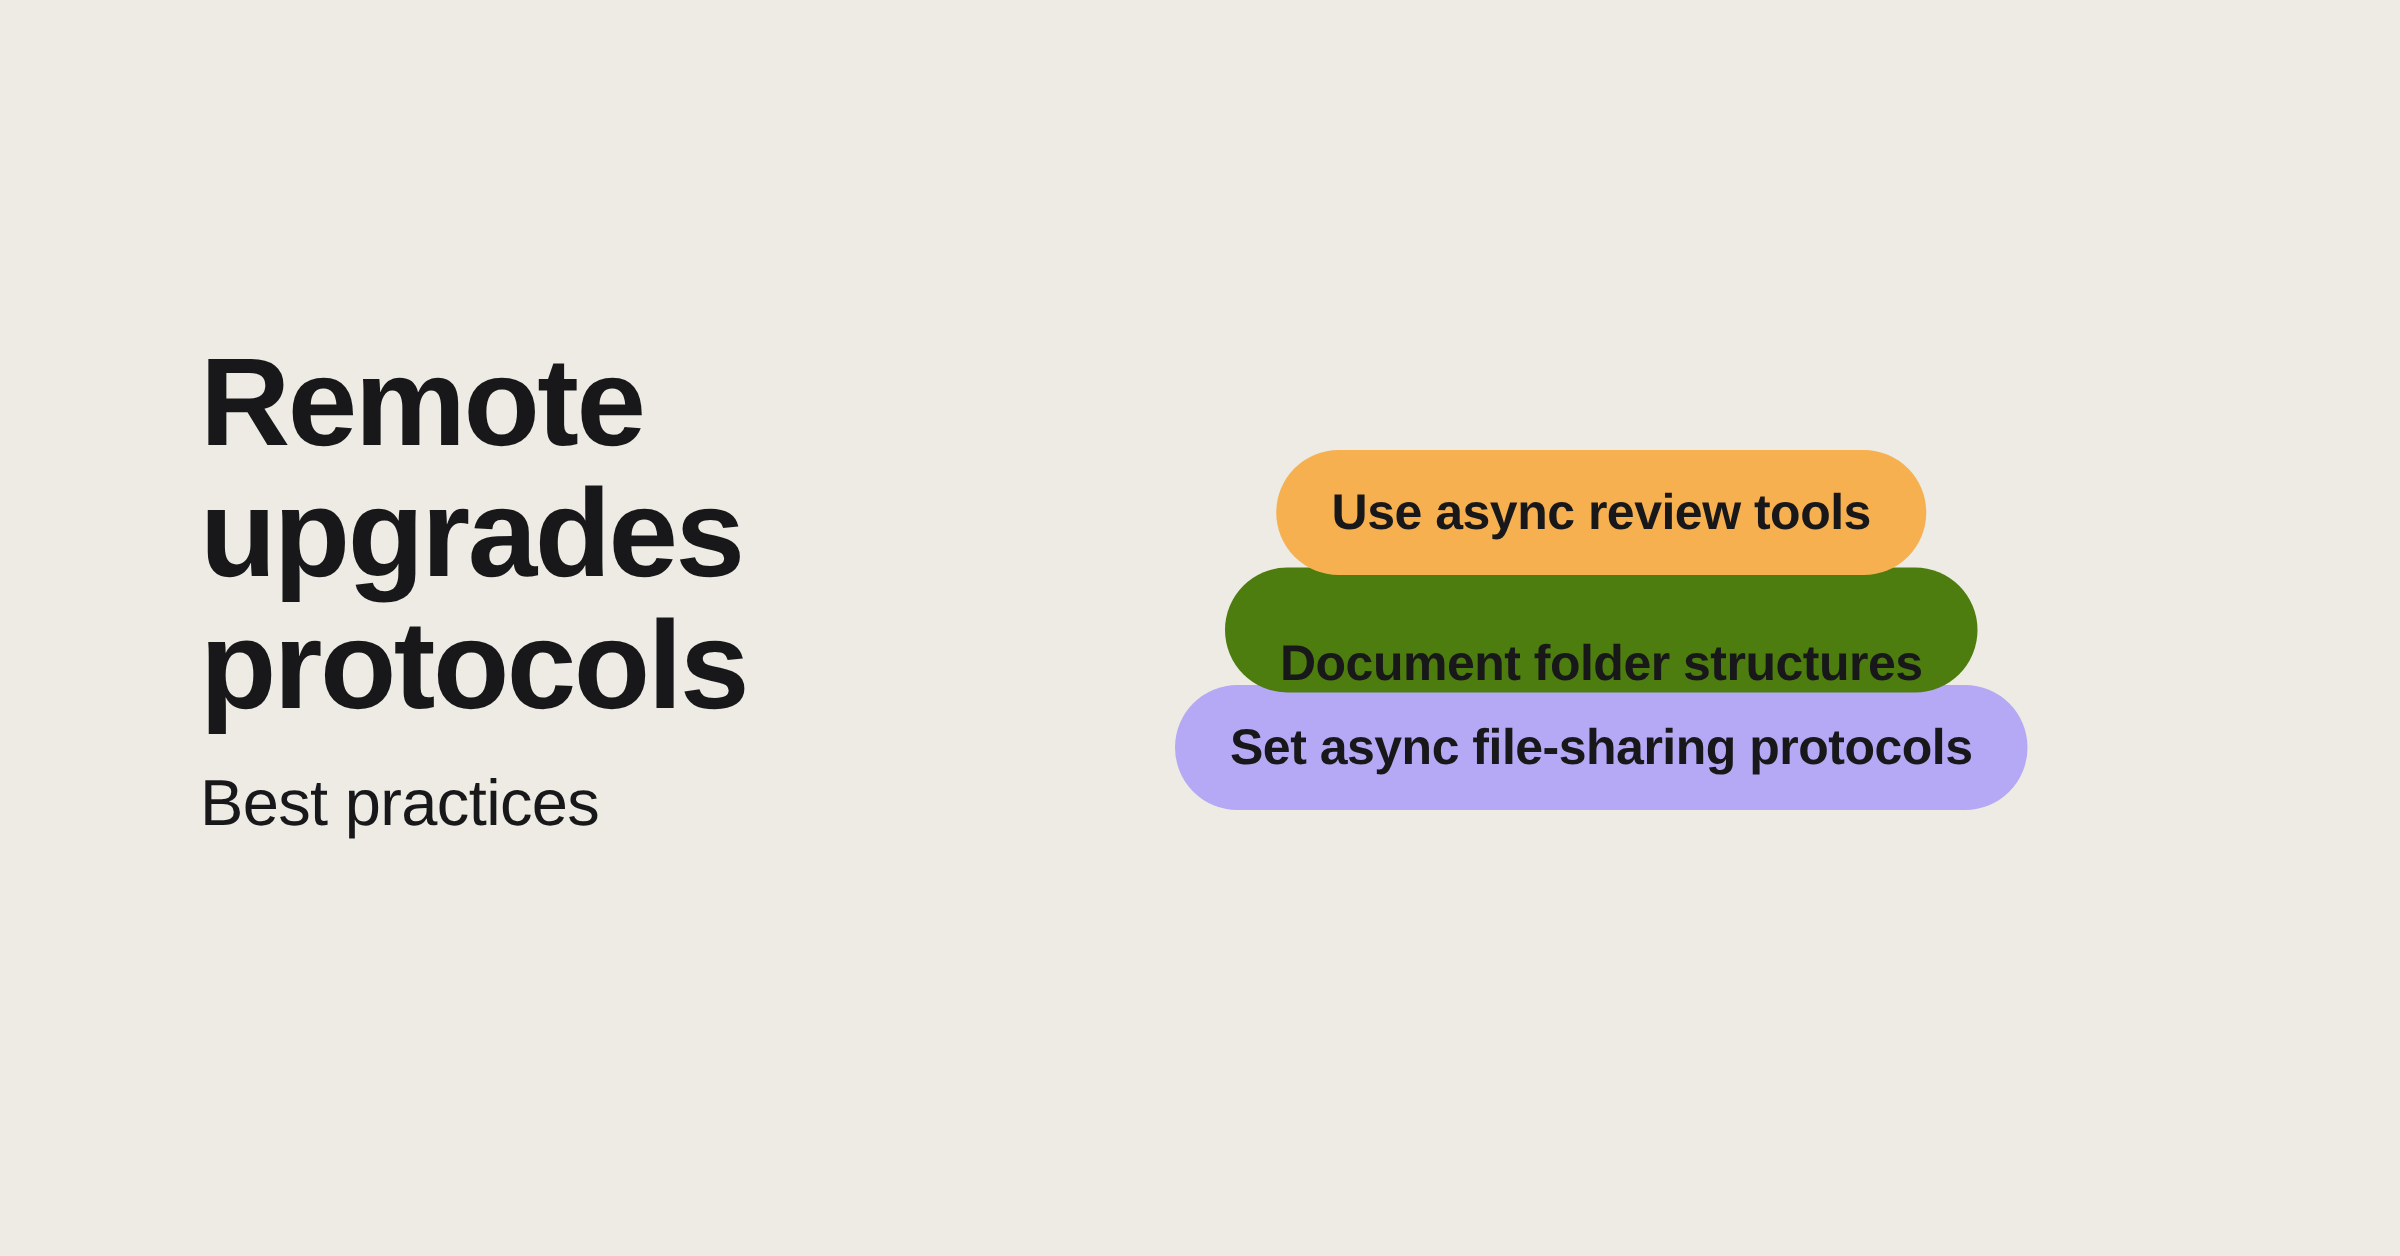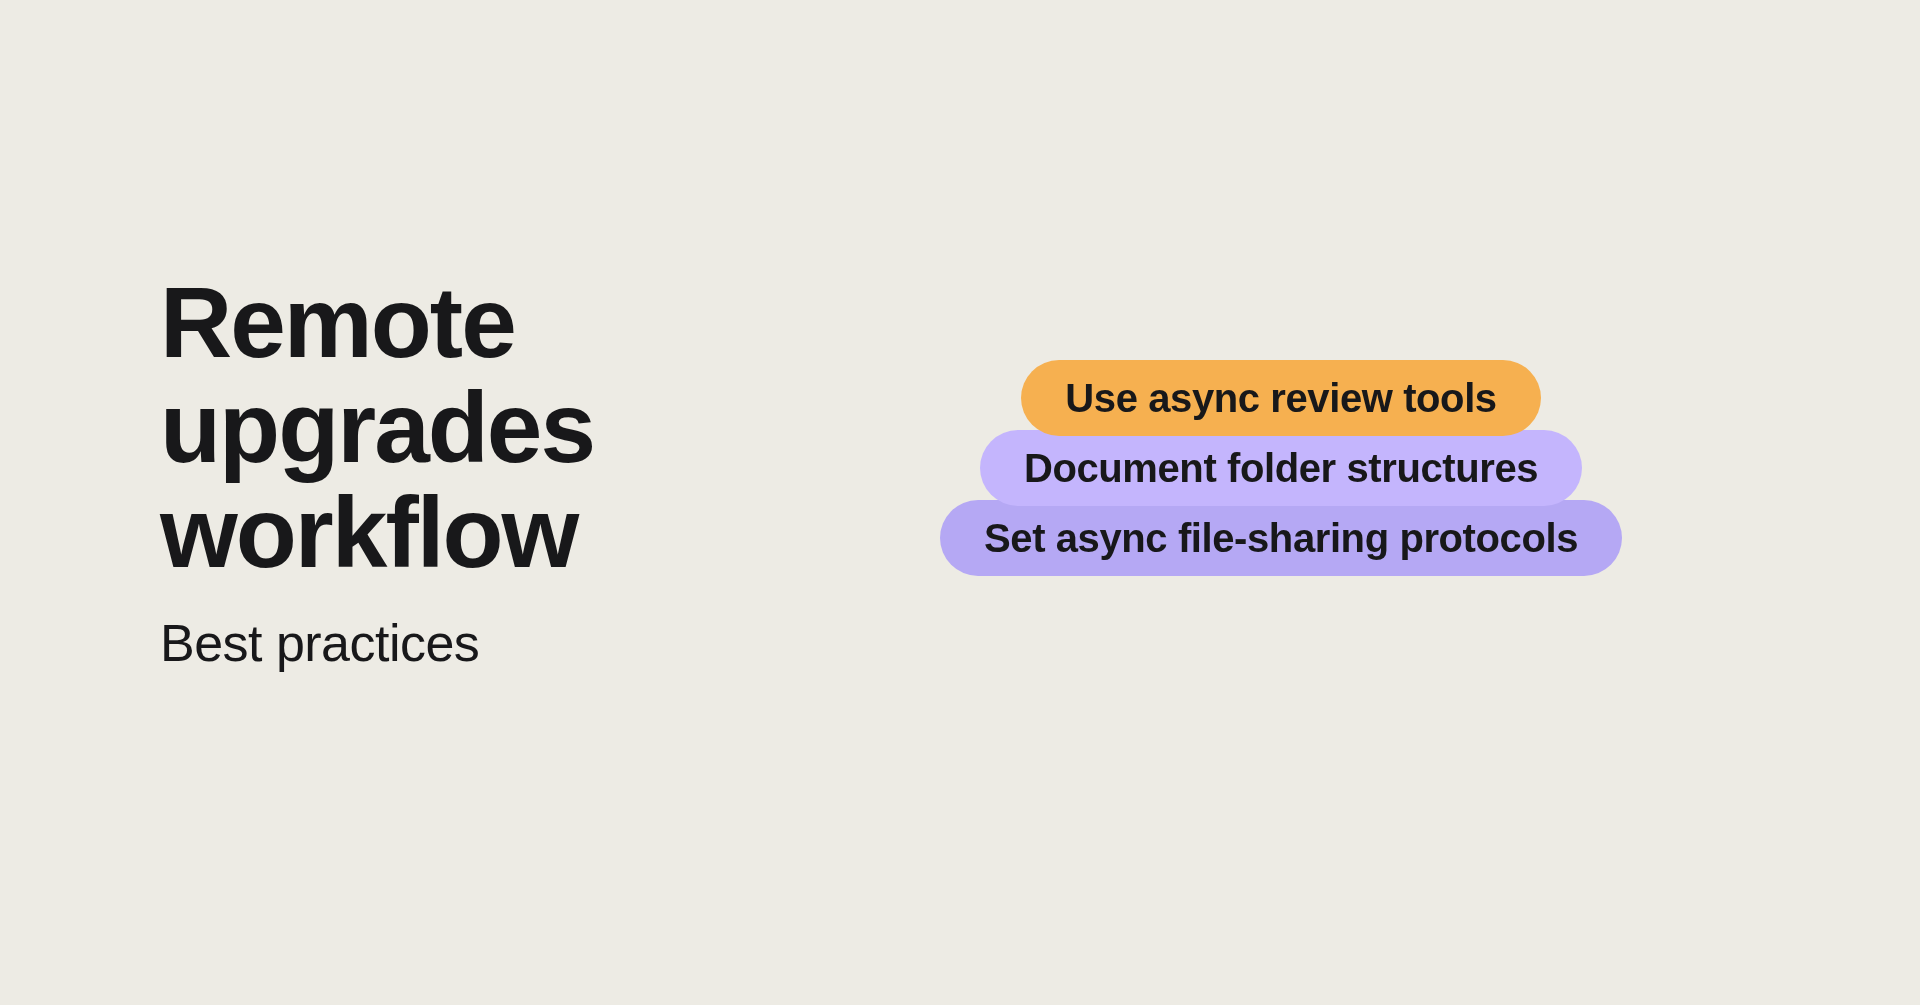--- a/index.html
+++ b/index.html
@@ -50,7 +50,7 @@
       align-items: center;
     }
     .pill {
-      height: 76px;
+      height: 100px;
       border-radius: 50px;
       display: flex;
       align-items: center;

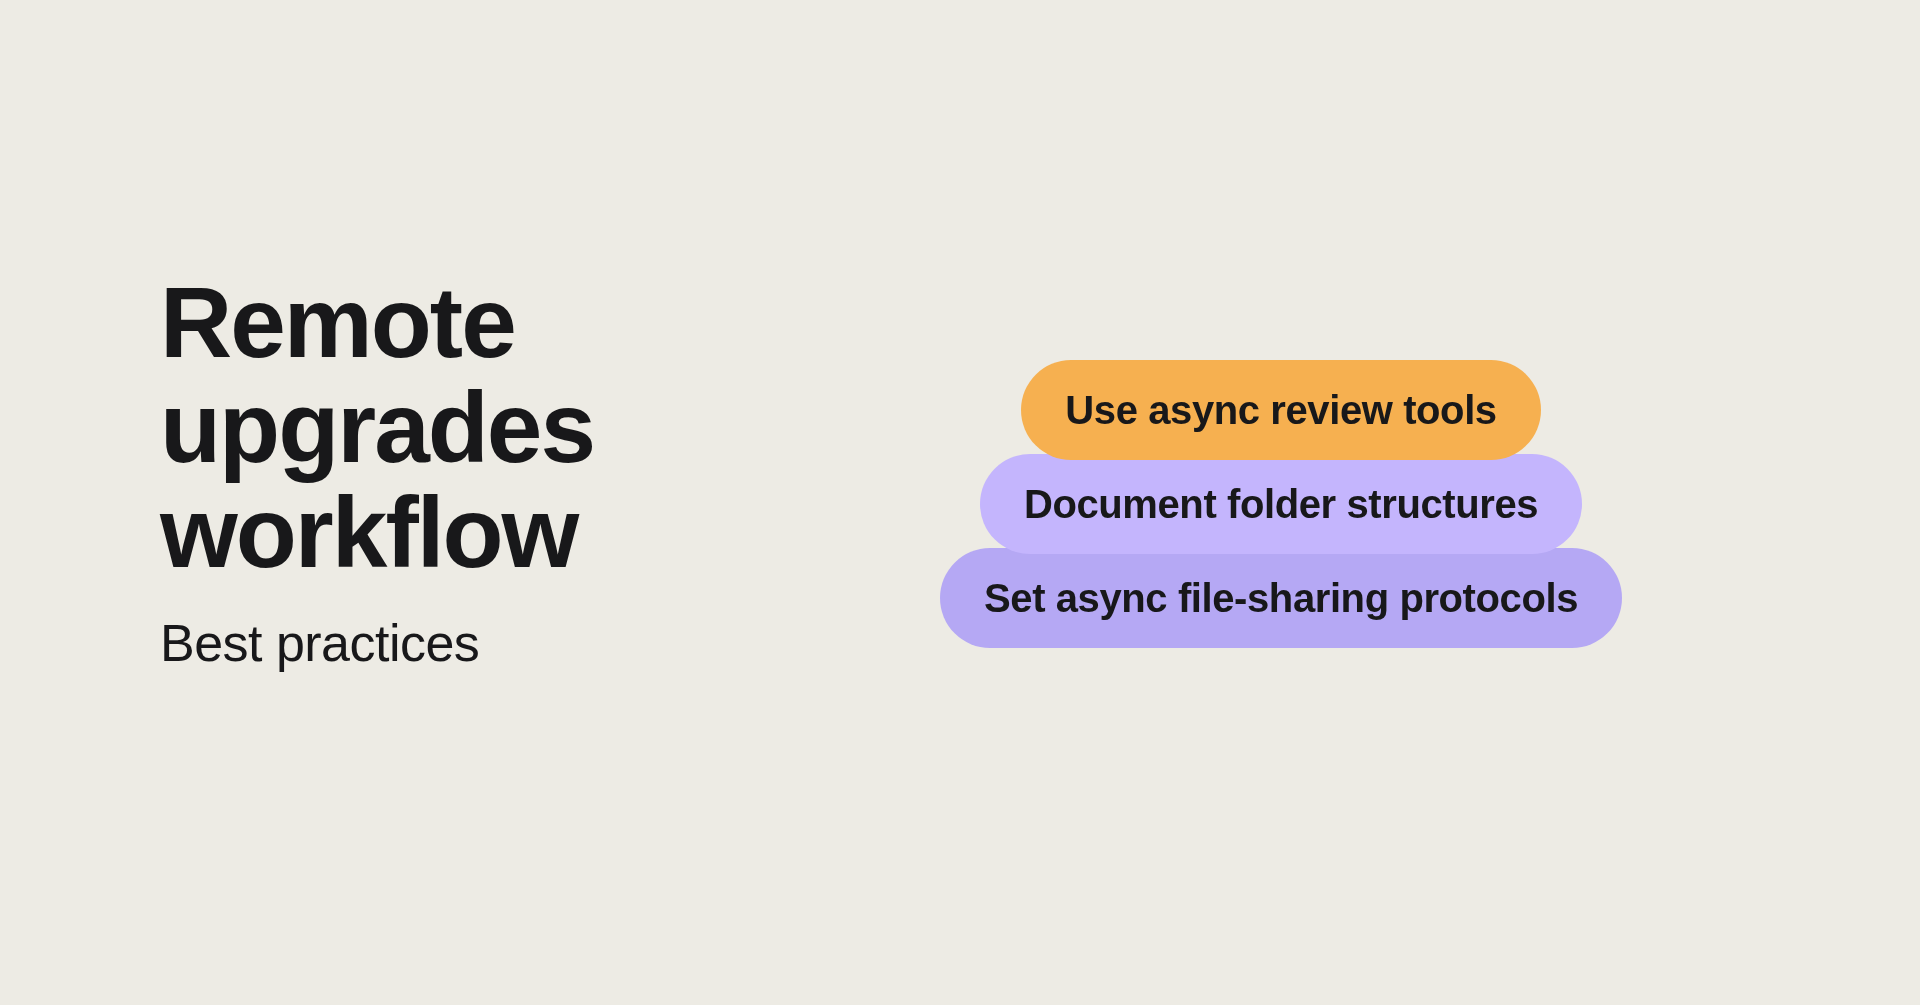--- a/index.html
+++ b/index.html
@@ -88,7 +88,7 @@
     <div class="headline">
       <div>Remote</div>
       <div>upgrades</div>
-      <div>workflow</div>
+      <div>protocols</div>
     </div>
     <div class="subtitle">Best practices</div>
   </div>

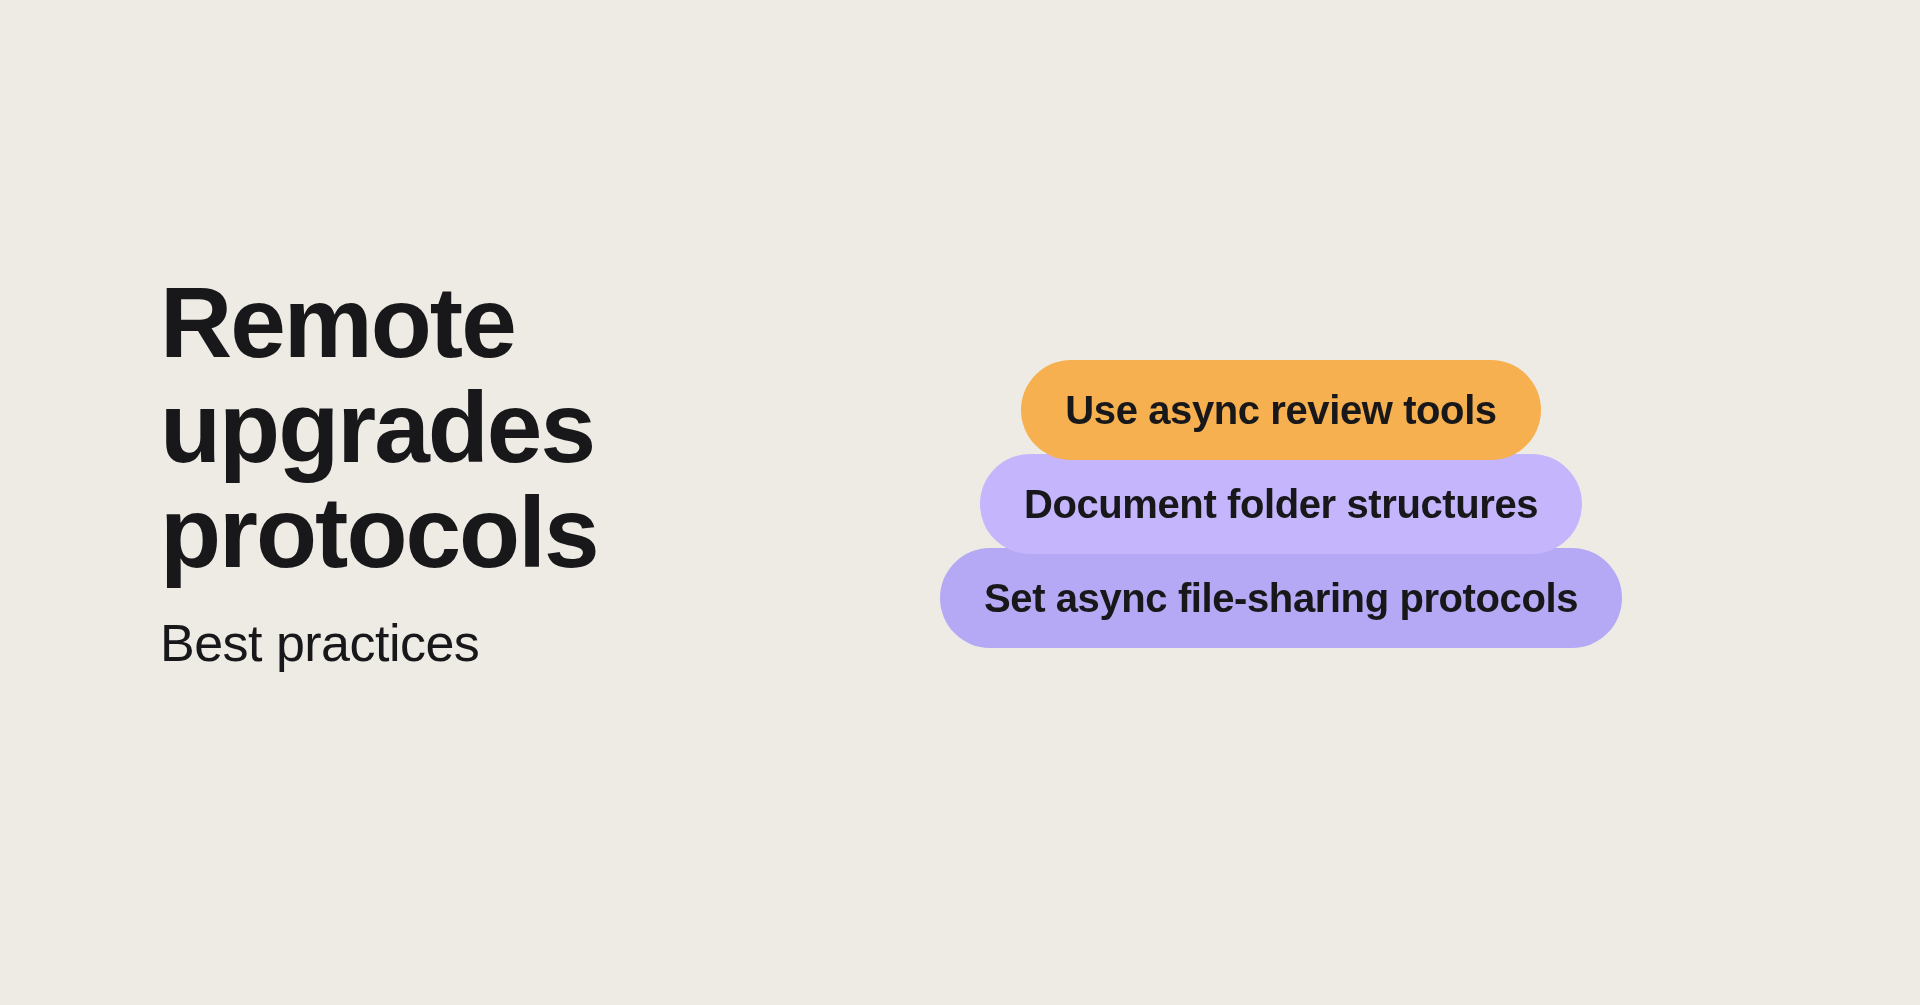--- a/index.html
+++ b/index.html
@@ -68,10 +68,11 @@
       position: relative;
     }
     .pill-2 {
-      background: #c4b5fd;
+      background: #4d7c0f;
       z-index: 2;
       position: relative;
       margin-top: -6px;
+      align-items: flex-end;
     }
     .pill-3 {
       background: #b5a8f4;

